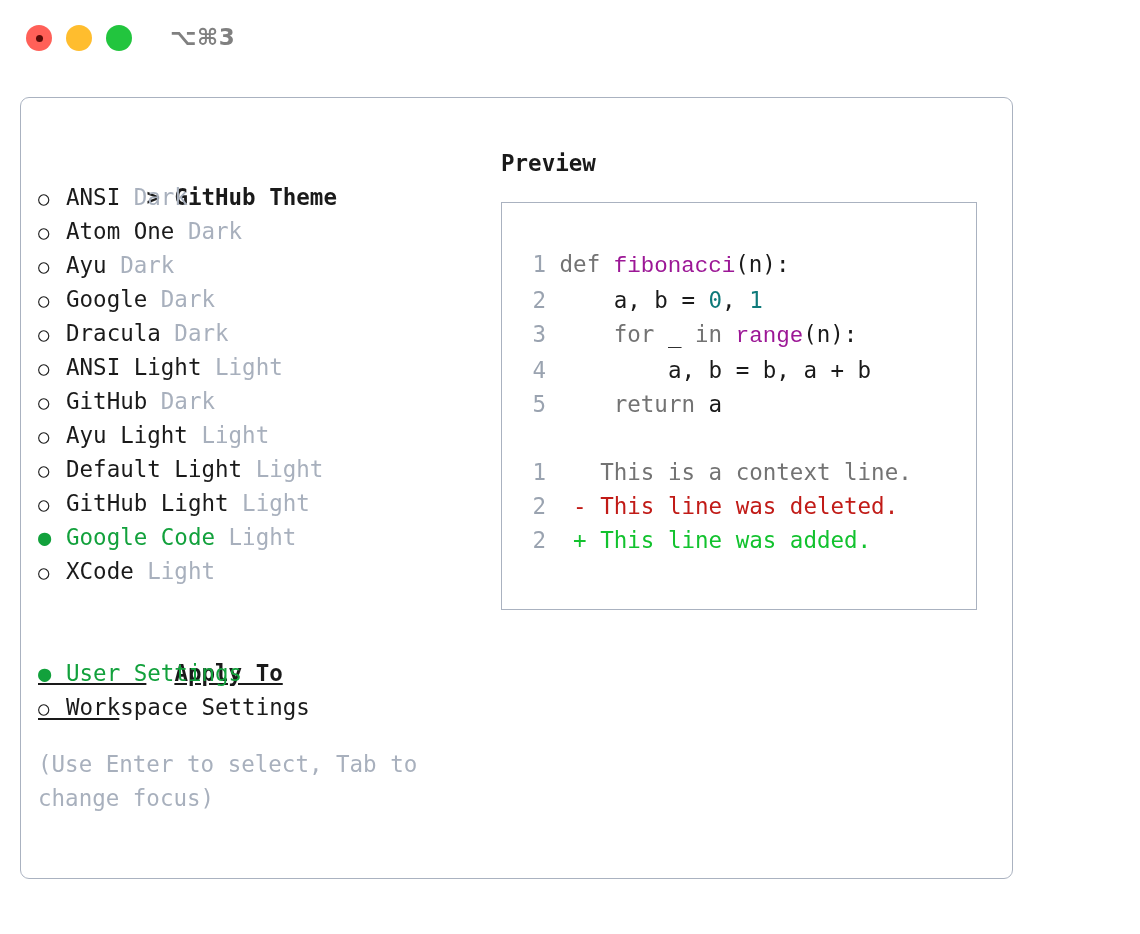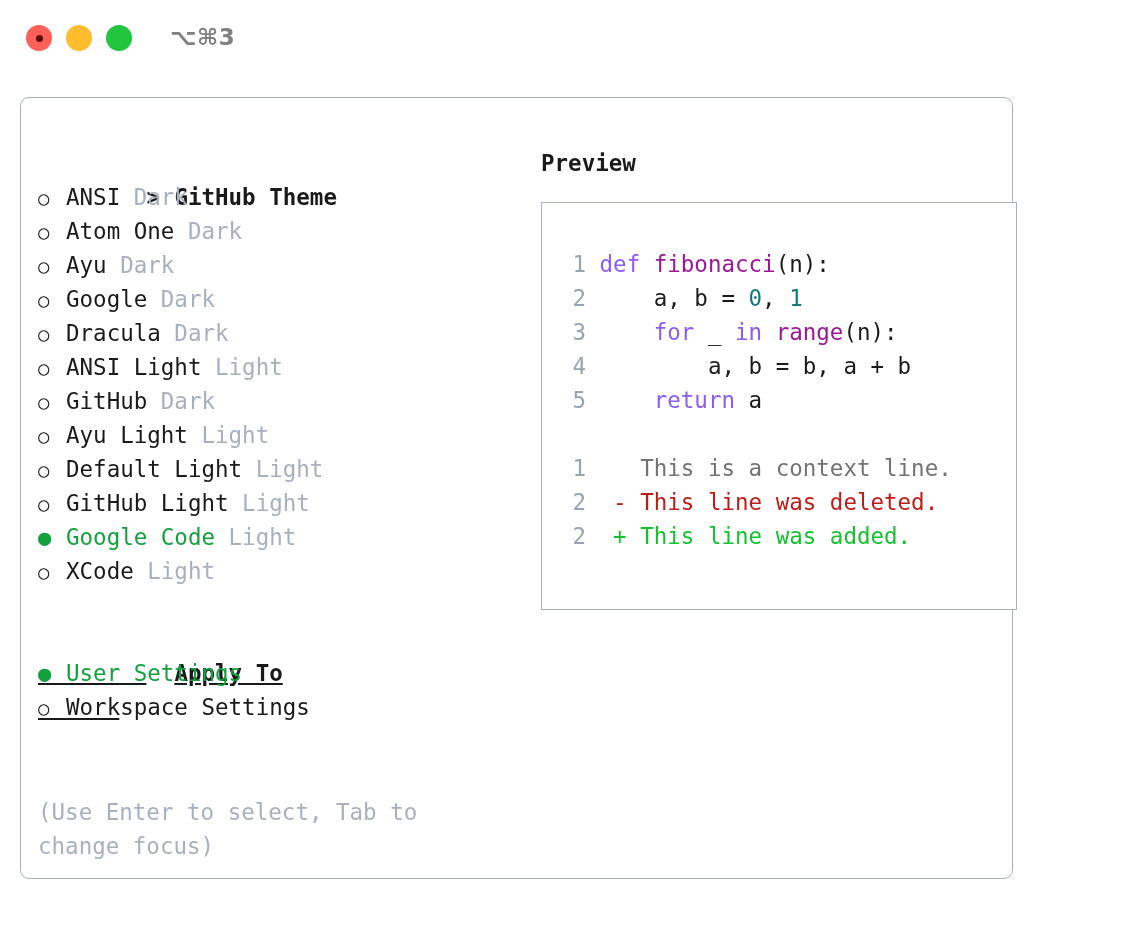--- a/index.html
+++ b/index.html
@@ -132,7 +132,6 @@
     left: 480px;
     top: 48px;
     width: 490px;
-    margin-left: 40px;
   }
 
   #preview-title {

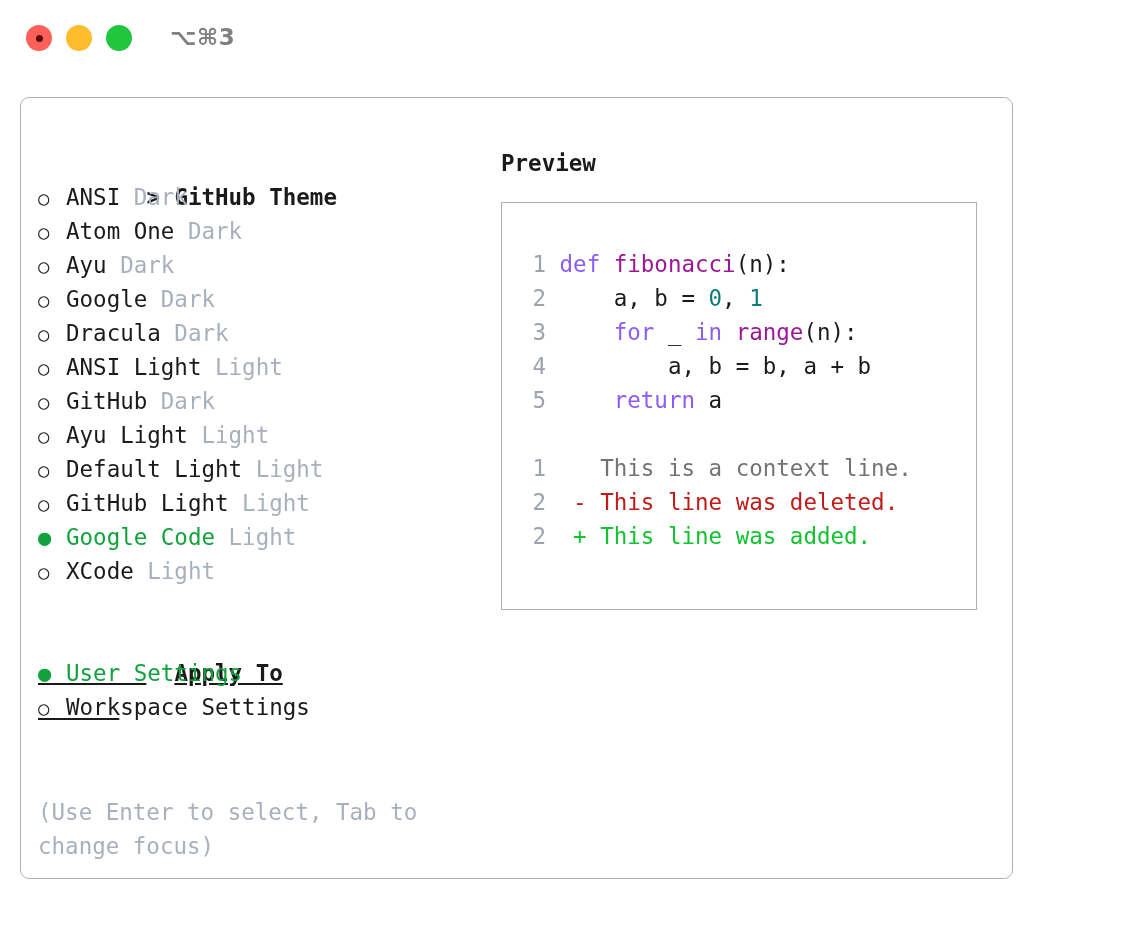--- a/index.html
+++ b/index.html
@@ -168,7 +168,7 @@
     text-align: right;
     color: #9aa3b0;
   }
-  .kw  { color: #8b5cf6; }
+  .kw  { color: #737373; }
   .fn  { color: #9c1796; }
   .num { color: #0e7a7a; }
   .pl  { color: #1a1a1a; }

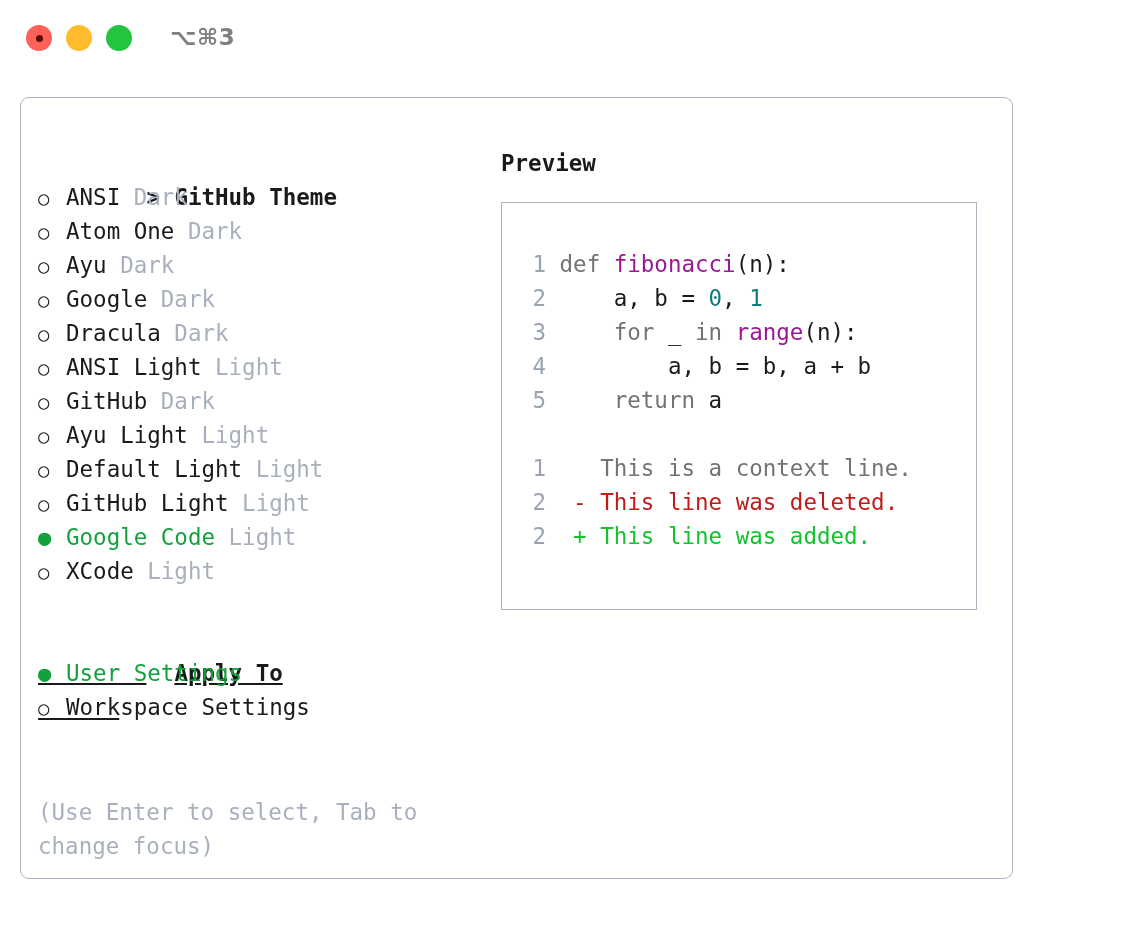--- a/index.html
+++ b/index.html
@@ -169,7 +169,7 @@
     color: #9aa3b0;
   }
   .kw  { color: #737373; }
-  .fn  { color: #9c1796; }
+  .fn  { color: #9c1796; font-family: Liberation Mono, monospace; }
   .num { color: #0e7a7a; }
   .pl  { color: #1a1a1a; }
 

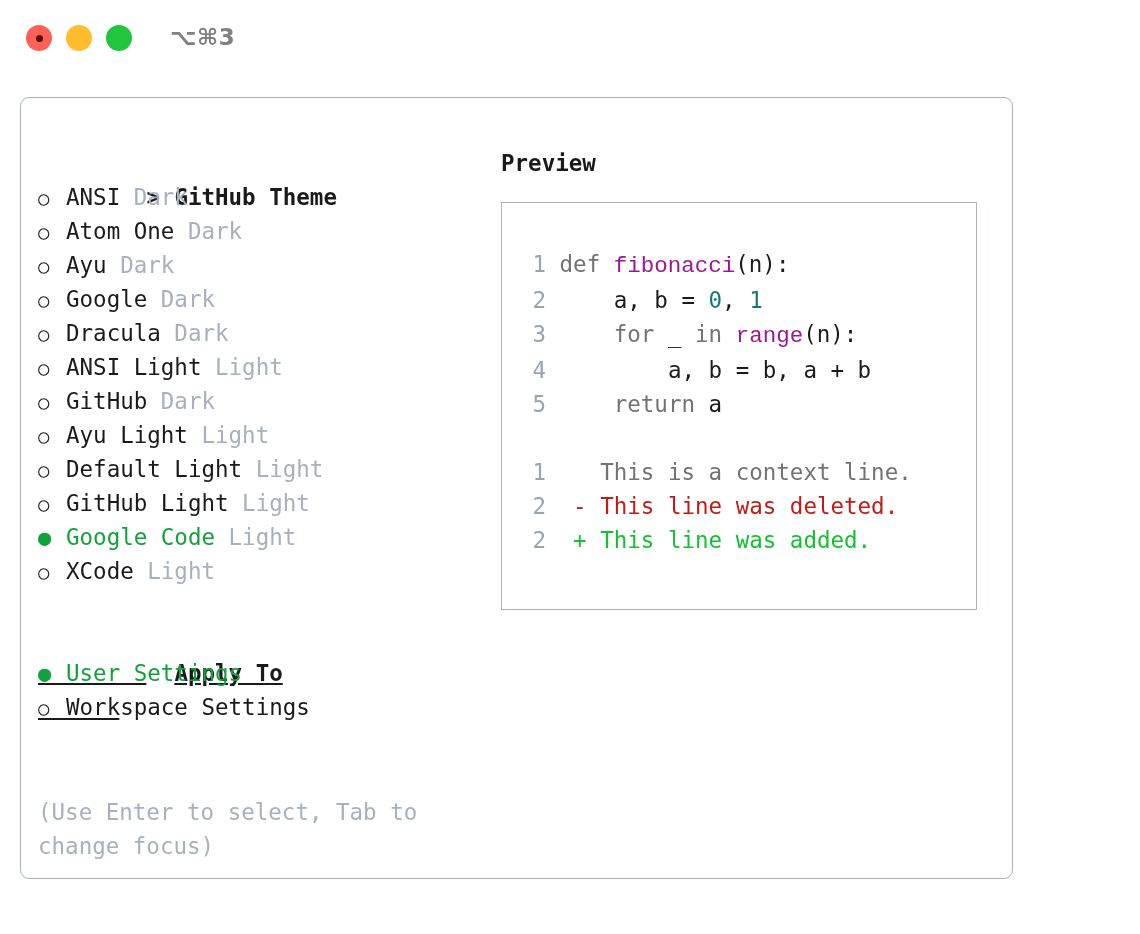--- a/index.html
+++ b/index.html
@@ -119,7 +119,7 @@
   #hint {
     position: absolute;
     left: 17px;
-    top: 697px;
+    top: 649px;
     width: 420px;
     font-size: 22.5px;
     line-height: 34px;

